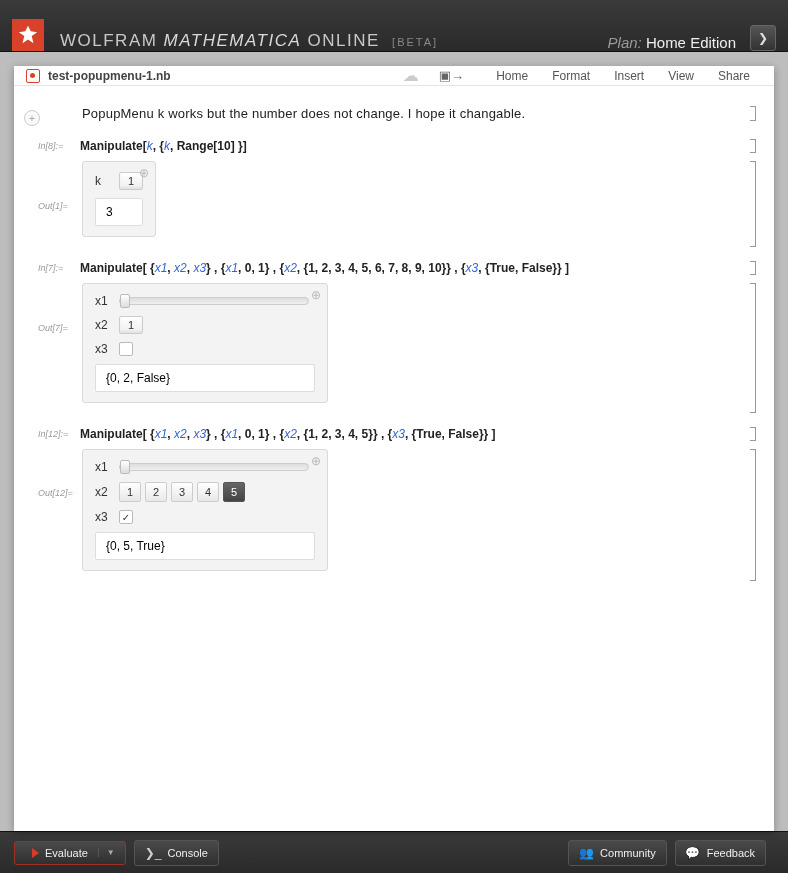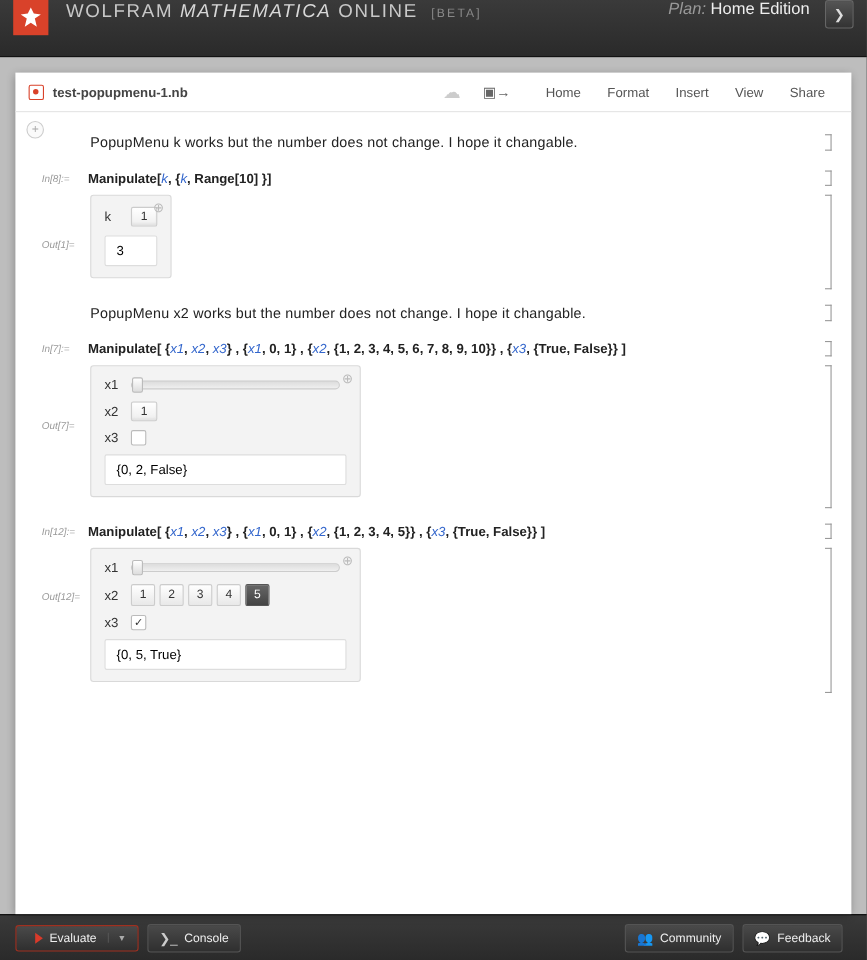--- a/index.html
+++ b/index.html
@@ -14,7 +14,7 @@
       background: linear-gradient(to bottom, #3a3a3a, #2a2a2a);
       height: 52px;
       display: flex;
-      align-items: flex-start;
+      align-items: flex-end;
       padding: 0 12px;
       border-bottom: 1px solid #111;
     }

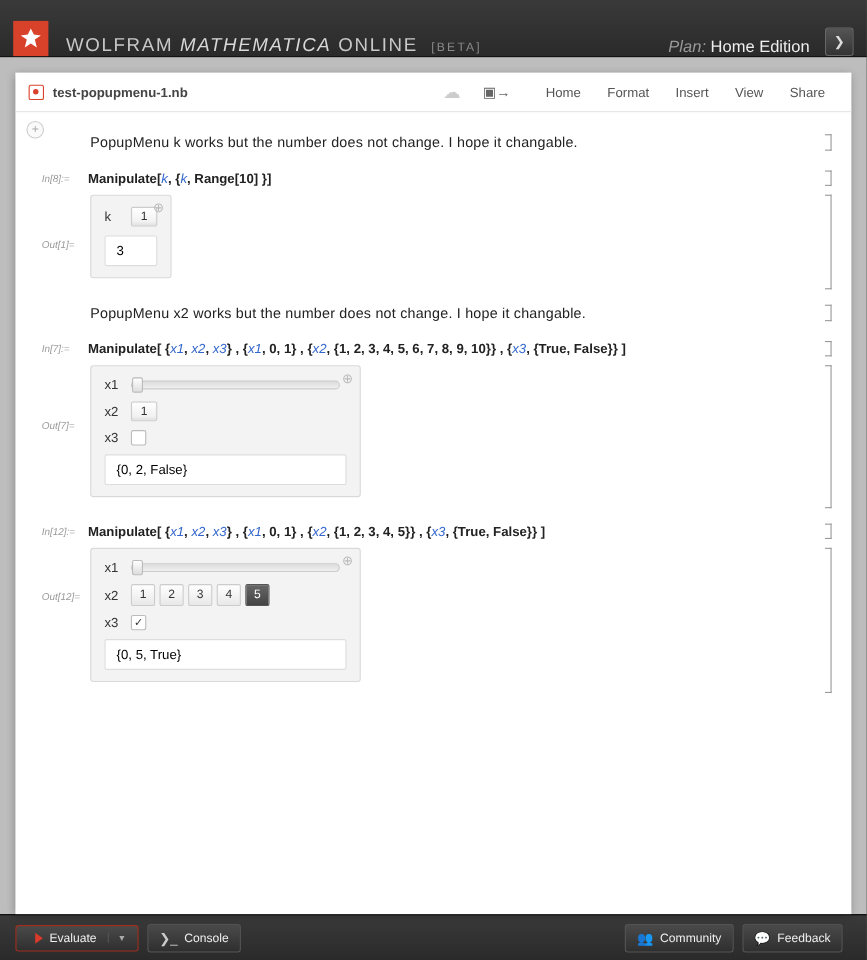--- a/index.html
+++ b/index.html
@@ -61,7 +61,7 @@
     .doc-toolbar {
       display: flex;
       align-items: center;
-      height: 36px;
+      height: 20px;
       padding: 0 12px;
       border-bottom: 1px solid #e4e4e4;
       font-size: 12px;

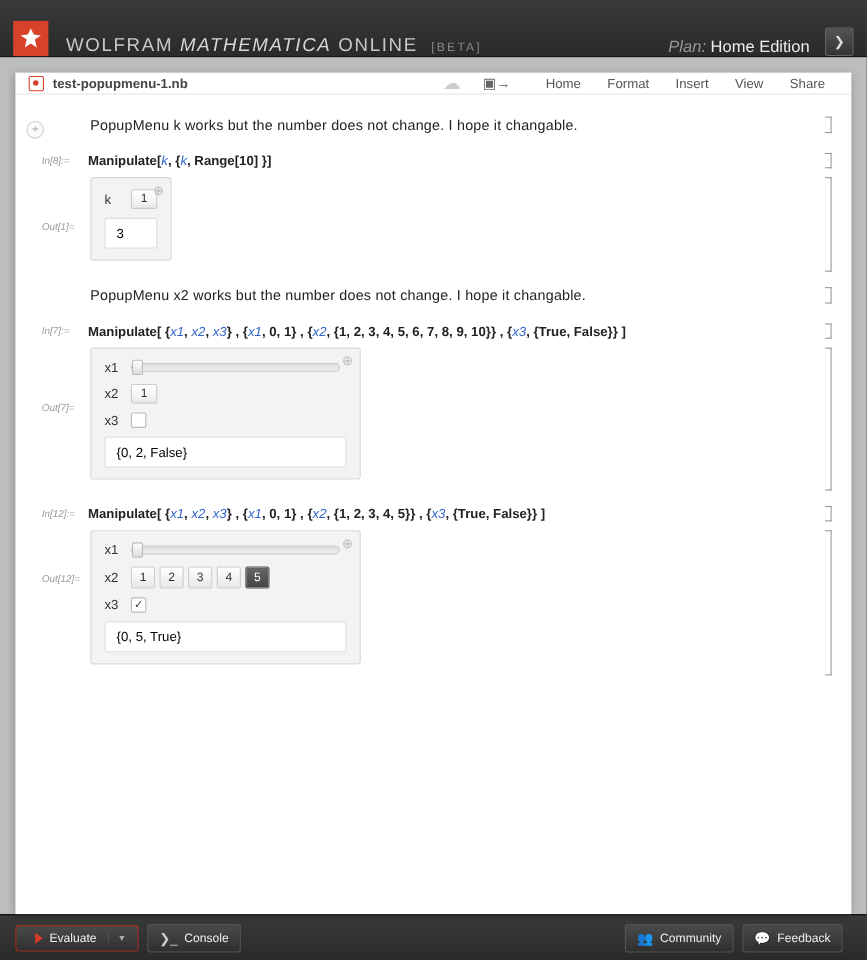--- a/index.html
+++ b/index.html
@@ -330,10 +330,6 @@
         <div class="cell-bracket"></div>
       </div>
 
-      <div class="cell">
-        <div class="text-cell">PopupMenu x2 works but the number does not change. I hope it changable.</div>
-        <div class="cell-bracket"></div>
-      </div>
 
       <div class="cell" style="margin-bottom:4px;">
         <div class="in-label">In[7]:=</div>

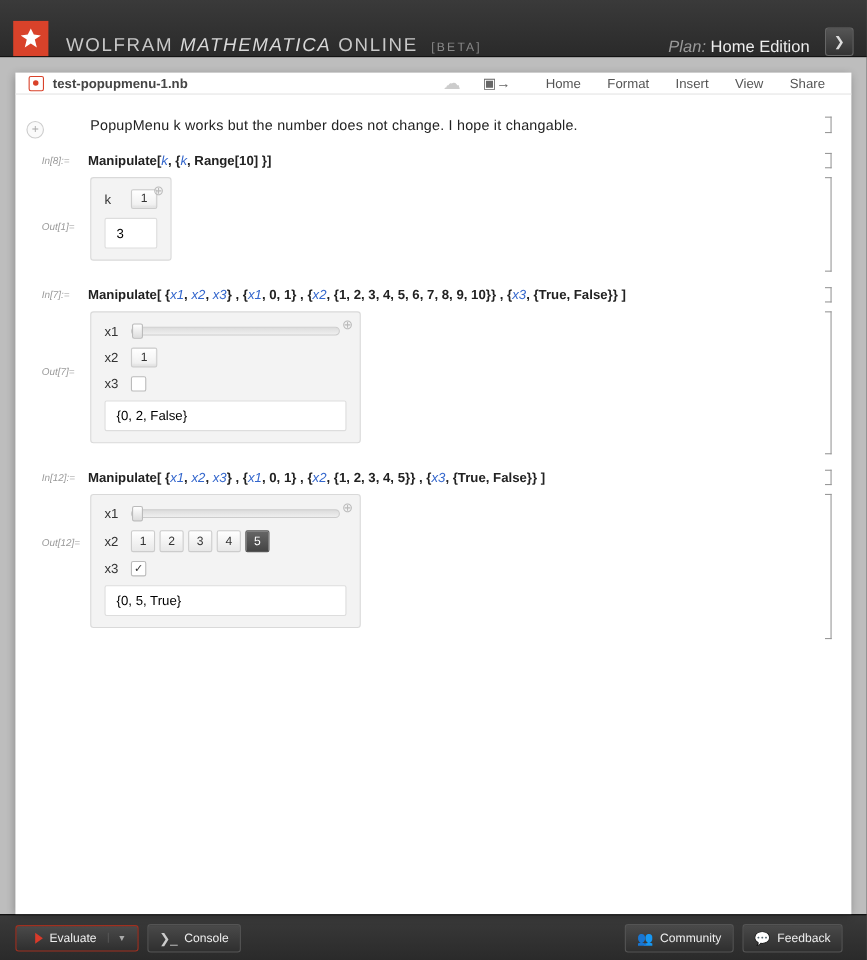--- a/index.html
+++ b/index.html
@@ -338,7 +338,7 @@
       </div>
 
       <div class="cell" style="padding-bottom:10px;">
-        <div class="out-label" style="top:50px;">Out[7]=</div>
+        <div class="out-label" style="top:40px;">Out[7]=</div>
         <div class="output-box">
           <div class="panel">
             <span class="plus">⊕</span>

